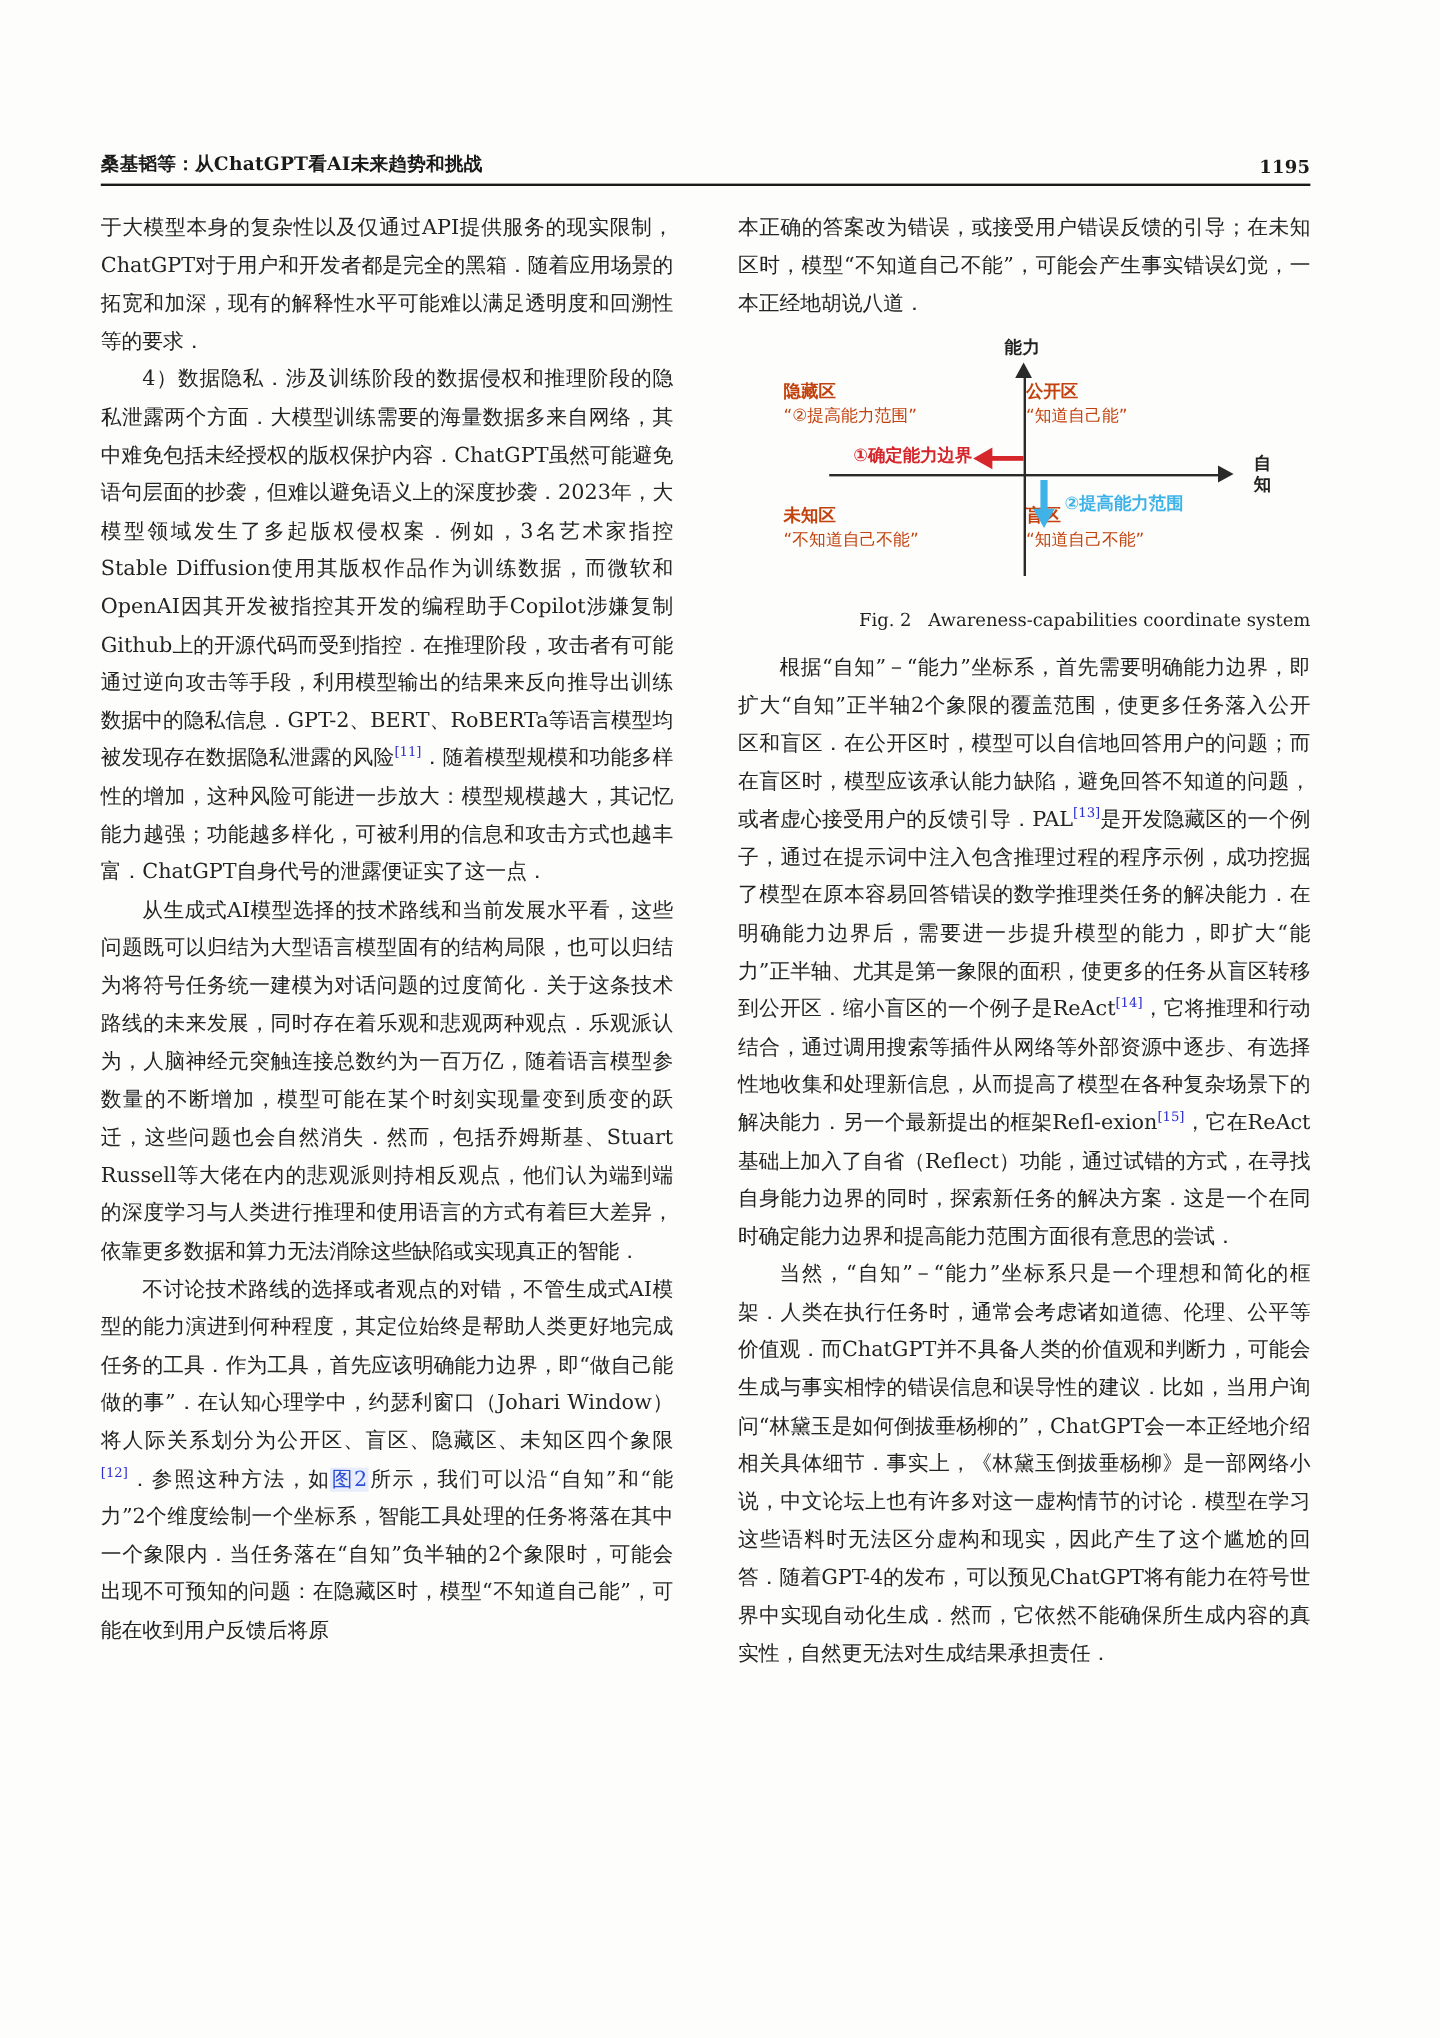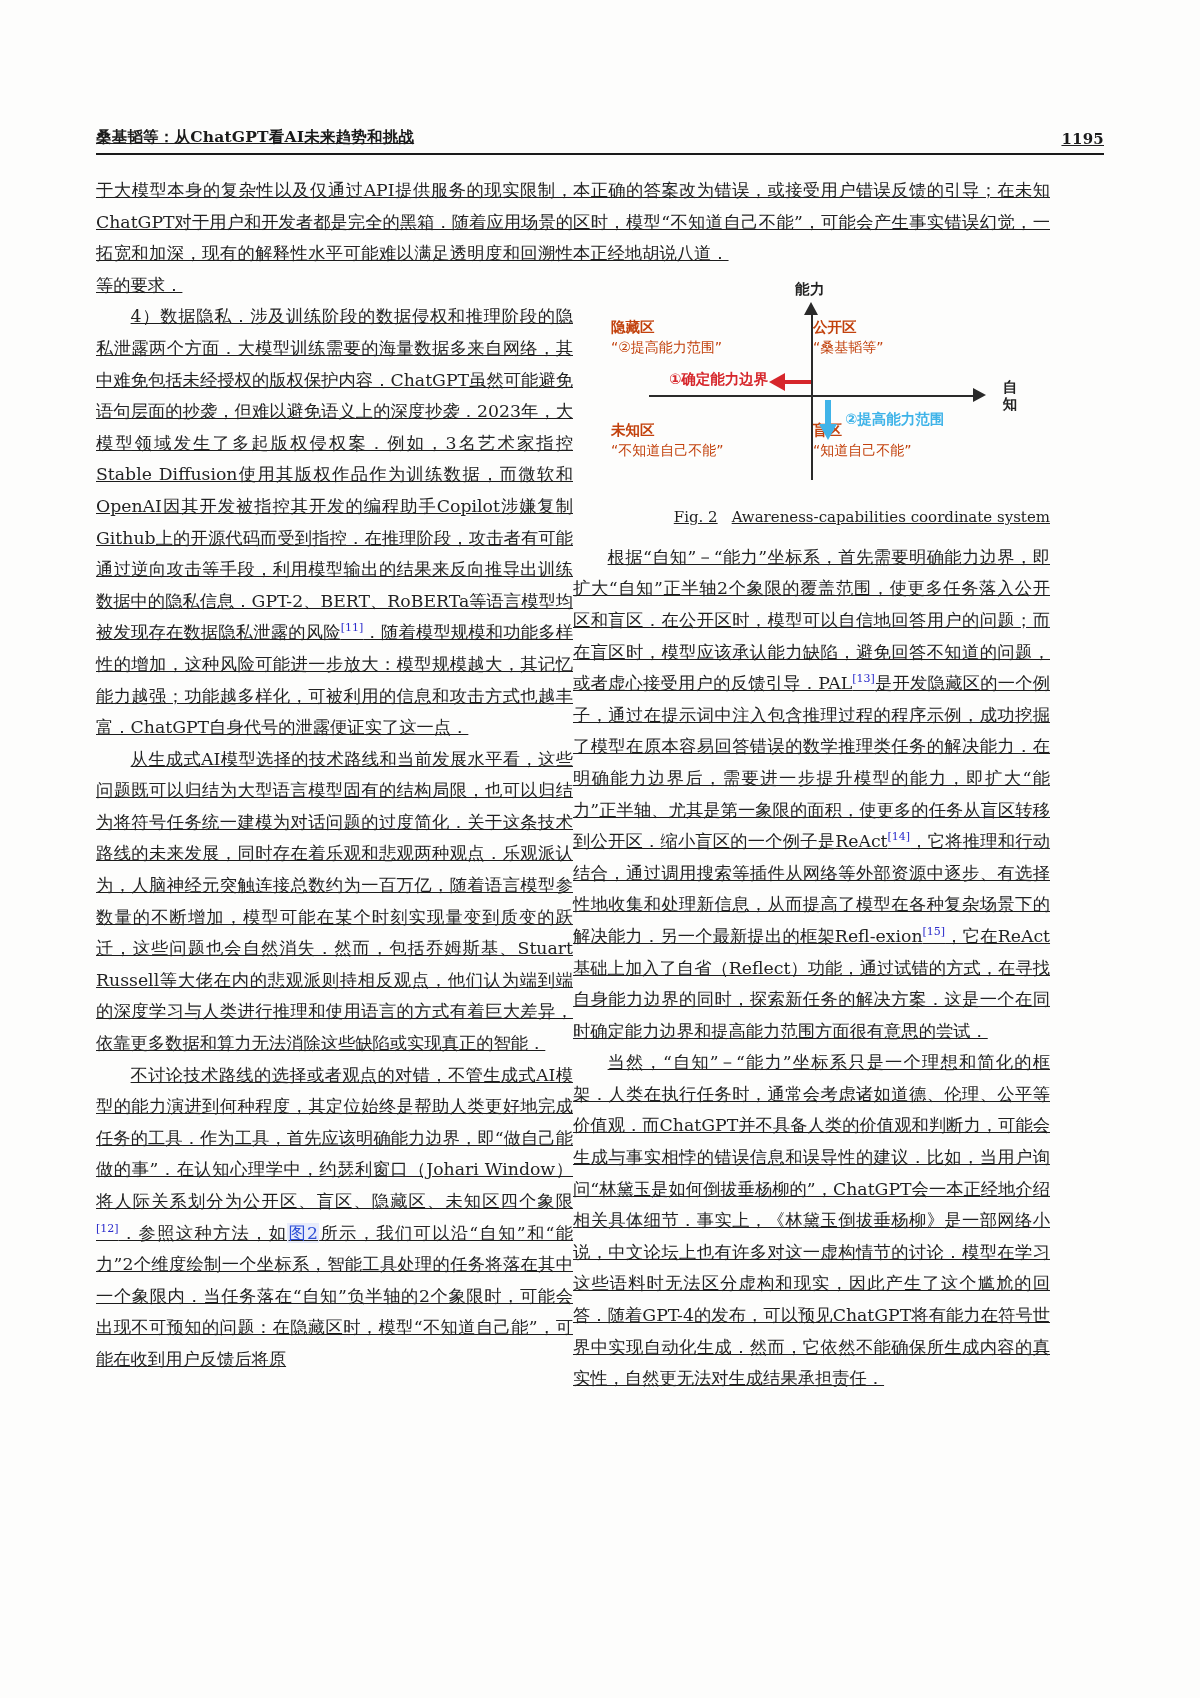--- a/index.html
+++ b/index.html
@@ -22,11 +22,10 @@
   }
   .sheet {
     position: absolute;
-    left: 96px;
+    left: 84px;
     top: 118px;
     width: 1008px;
     height: 1460px;
-    text-decoration: underline;
   }
   
   .runhead {

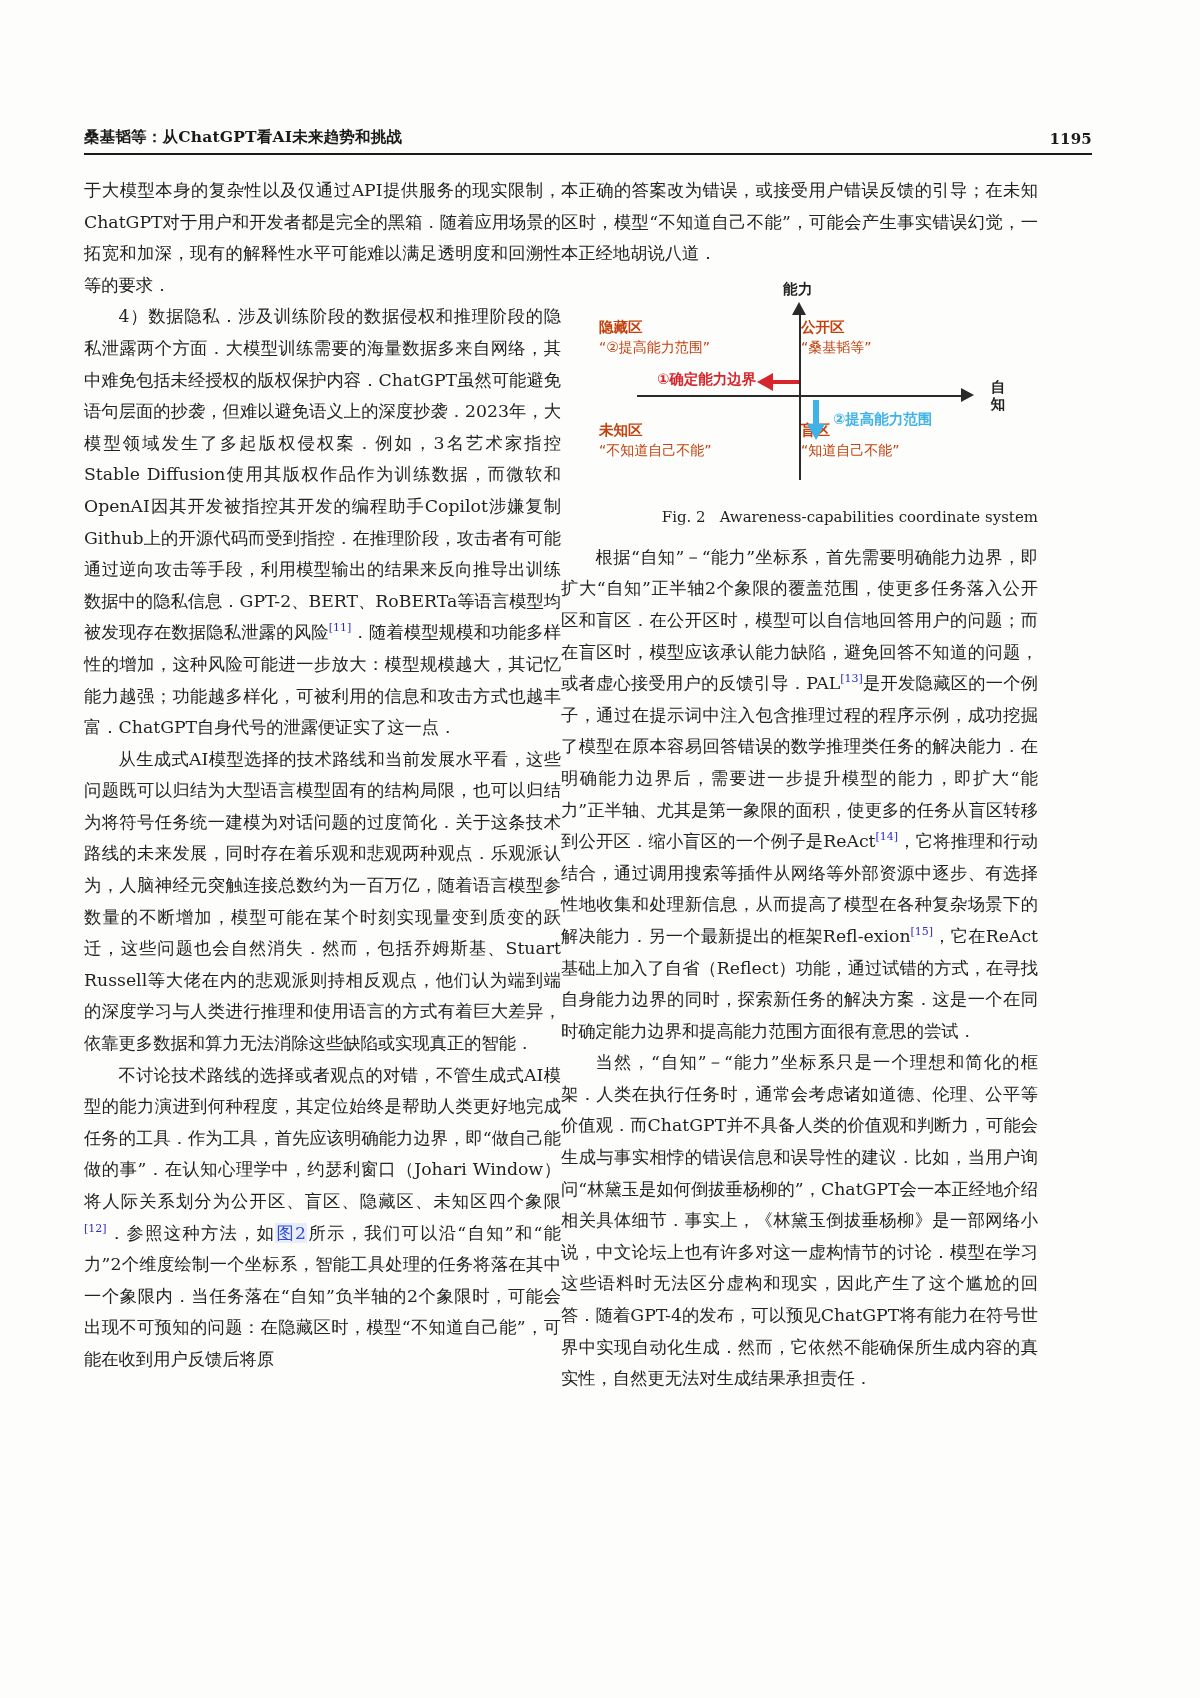--- a/index.html
+++ b/index.html
@@ -48,6 +48,7 @@
   
   .columns {
     display: flex;
+    gap: 54px;
     margin-top: 20px;
   }
   .col {

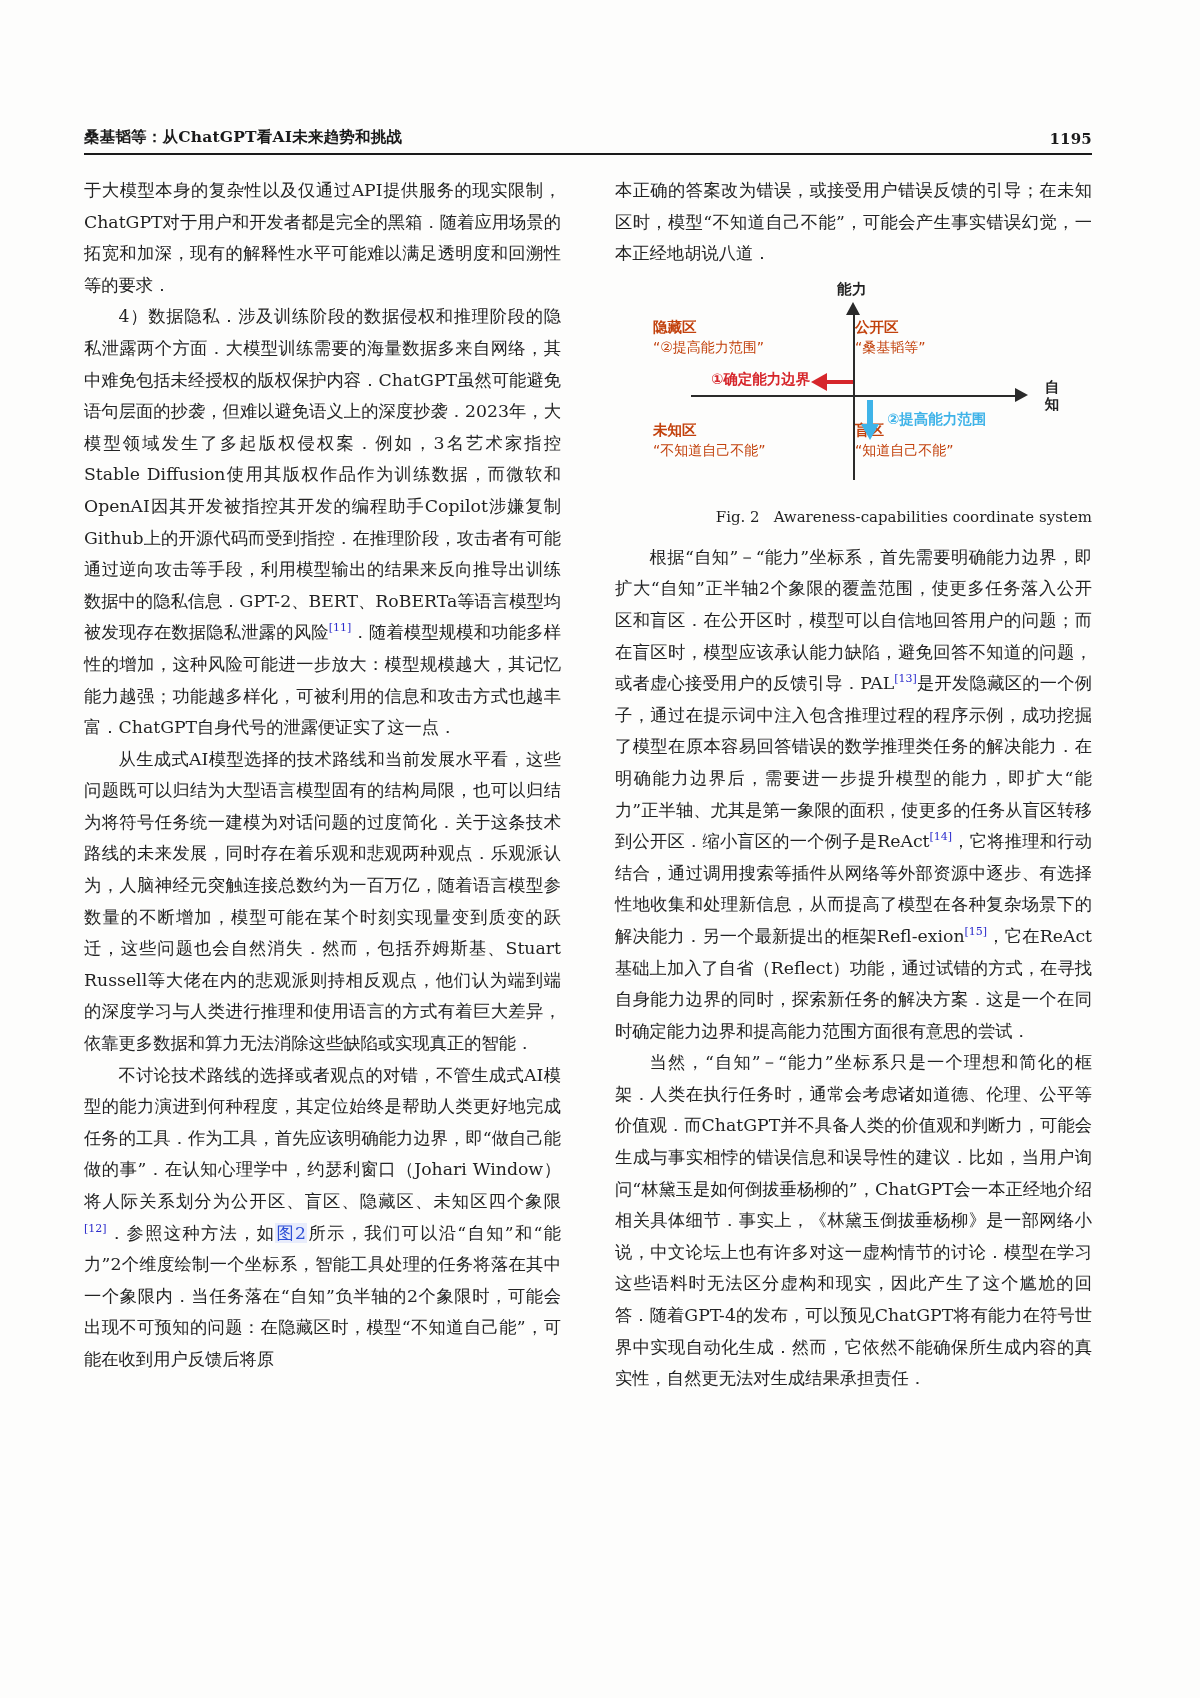--- a/index.html
+++ b/index.html
@@ -292,7 +292,7 @@
 
             <div class="quad quad-open">
               <span class="qname">公开区</span>
-              <span class="qquote">“桑基韬等”</span>
+              <span class="qquote">“知道自己能”</span>
             </div>
 
             <div class="quad quad-unknown">

